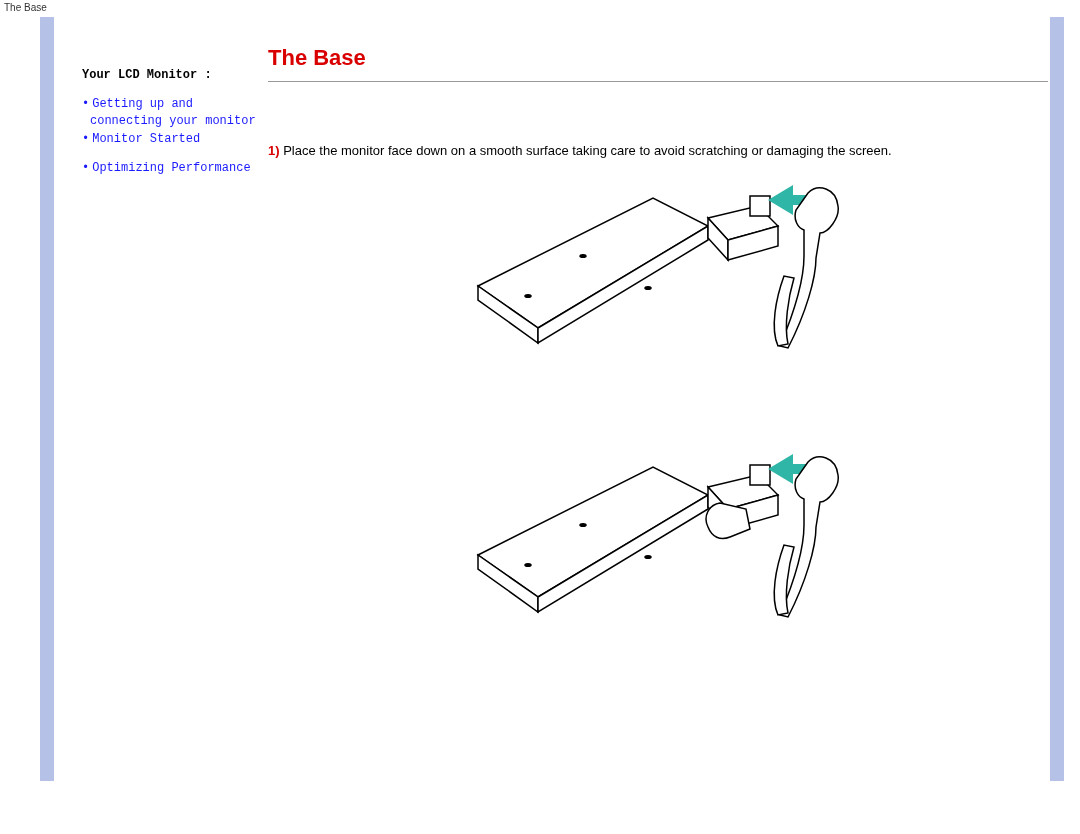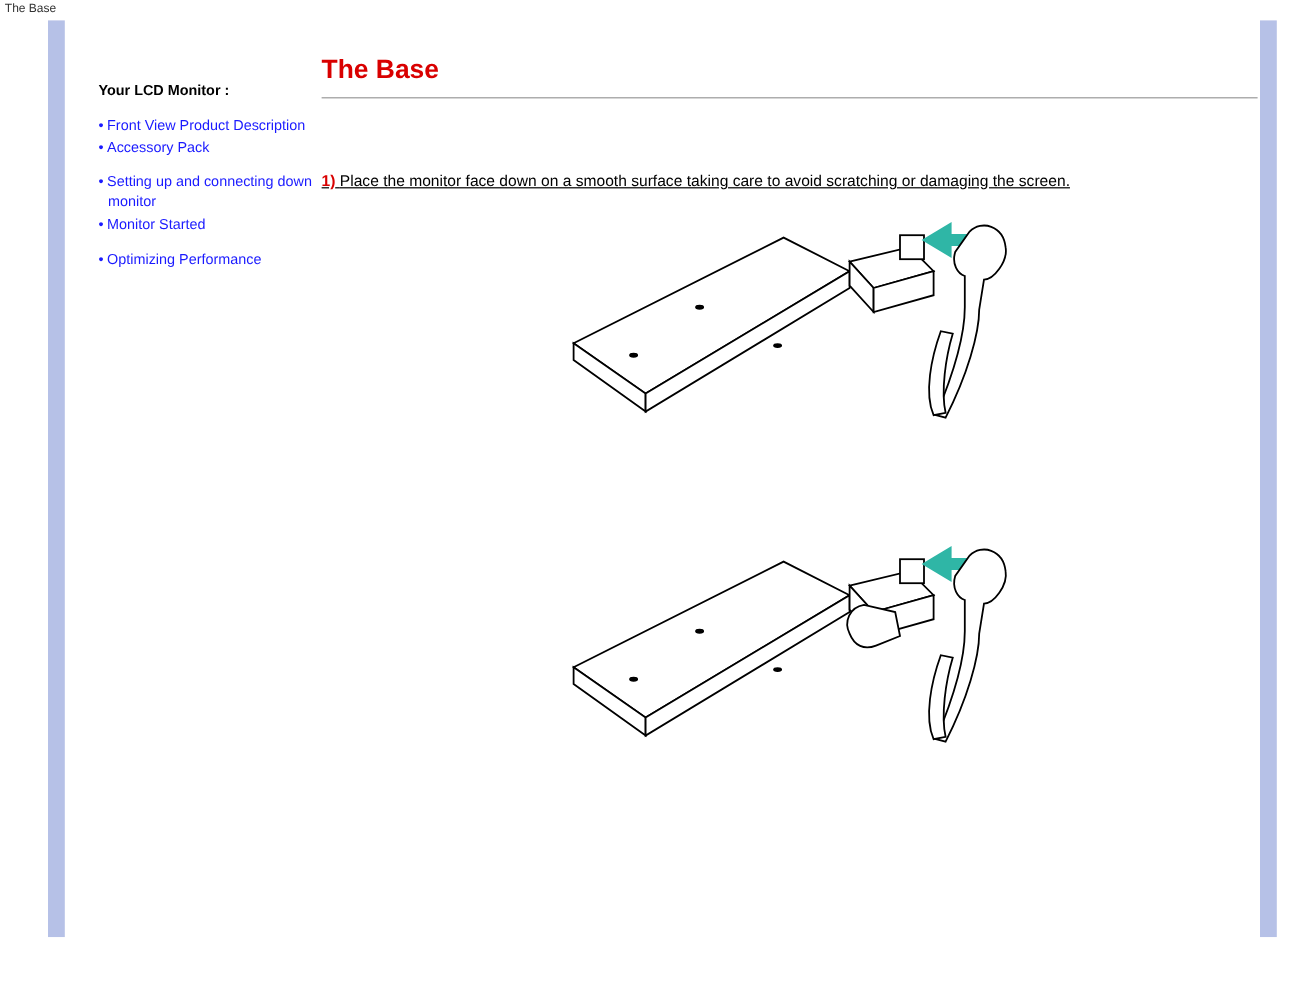--- a/index.html
+++ b/index.html
@@ -48,6 +48,7 @@
     width: 180px;
     font-size: 12px;
     line-height: 1.4;
+    font-family: Liberation Mono, monospace;
   }
   .sidebar-title {
     font-weight: bold;

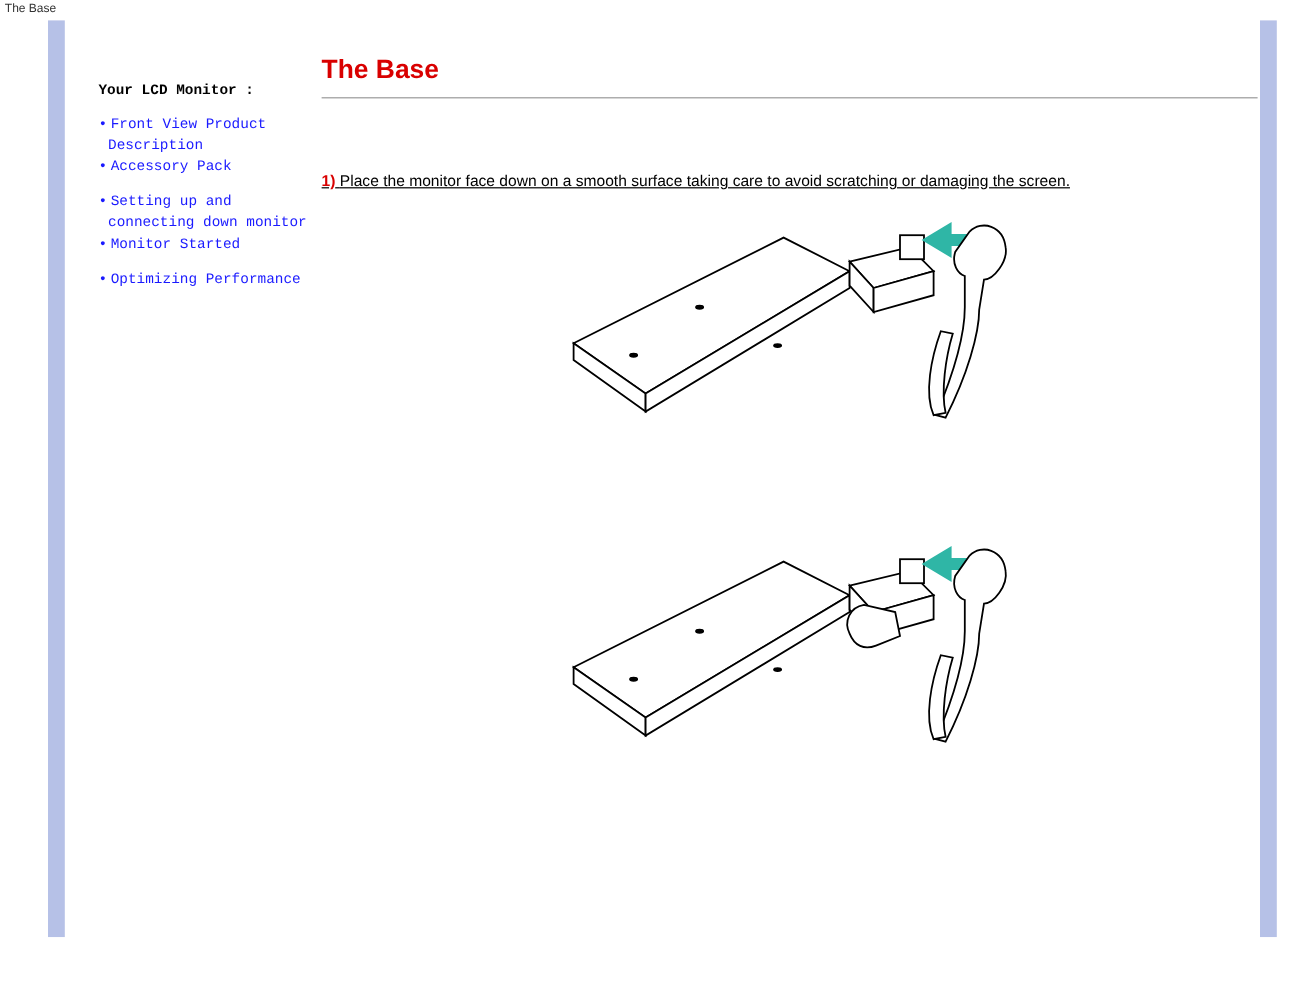--- a/index.html
+++ b/index.html
@@ -126,14 +126,6 @@
     <div class="sidebar">
       <div class="sidebar-title">Your LCD Monitor :</div>
 
-      <div class="sidebar-group">
-        <div class="sidebar-item">
-          <span class="bullet">•</span><span>Front View Product Description</span>
-        </div>
-        <div class="sidebar-item">
-          <span class="bullet">•</span><span>Accessory Pack</span>
-        </div>
-      </div>
 
       <div class="sidebar-group">
         <div class="sidebar-item">

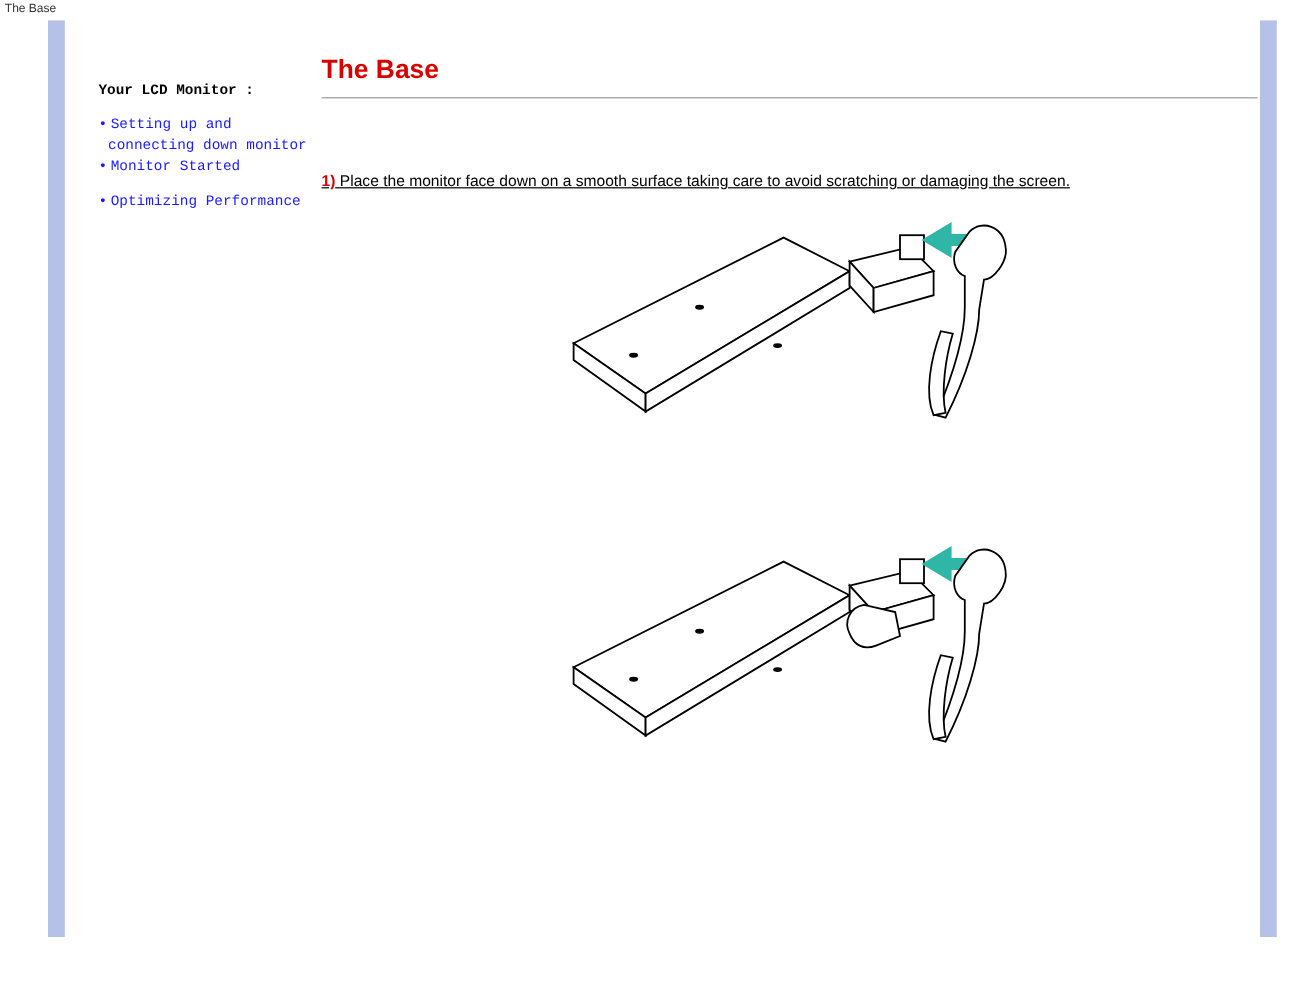--- a/index.html
+++ b/index.html
@@ -129,7 +129,7 @@
 
       <div class="sidebar-group">
         <div class="sidebar-item">
-          <span class="bullet">•</span><span>Setting up and connecting down monitor</span>
+          <span class="bullet">•</span><span>Getting up and connecting your monitor</span>
         </div>
         <div class="sidebar-item">
           <span class="bullet">•</span><span>Monitor Started</span>

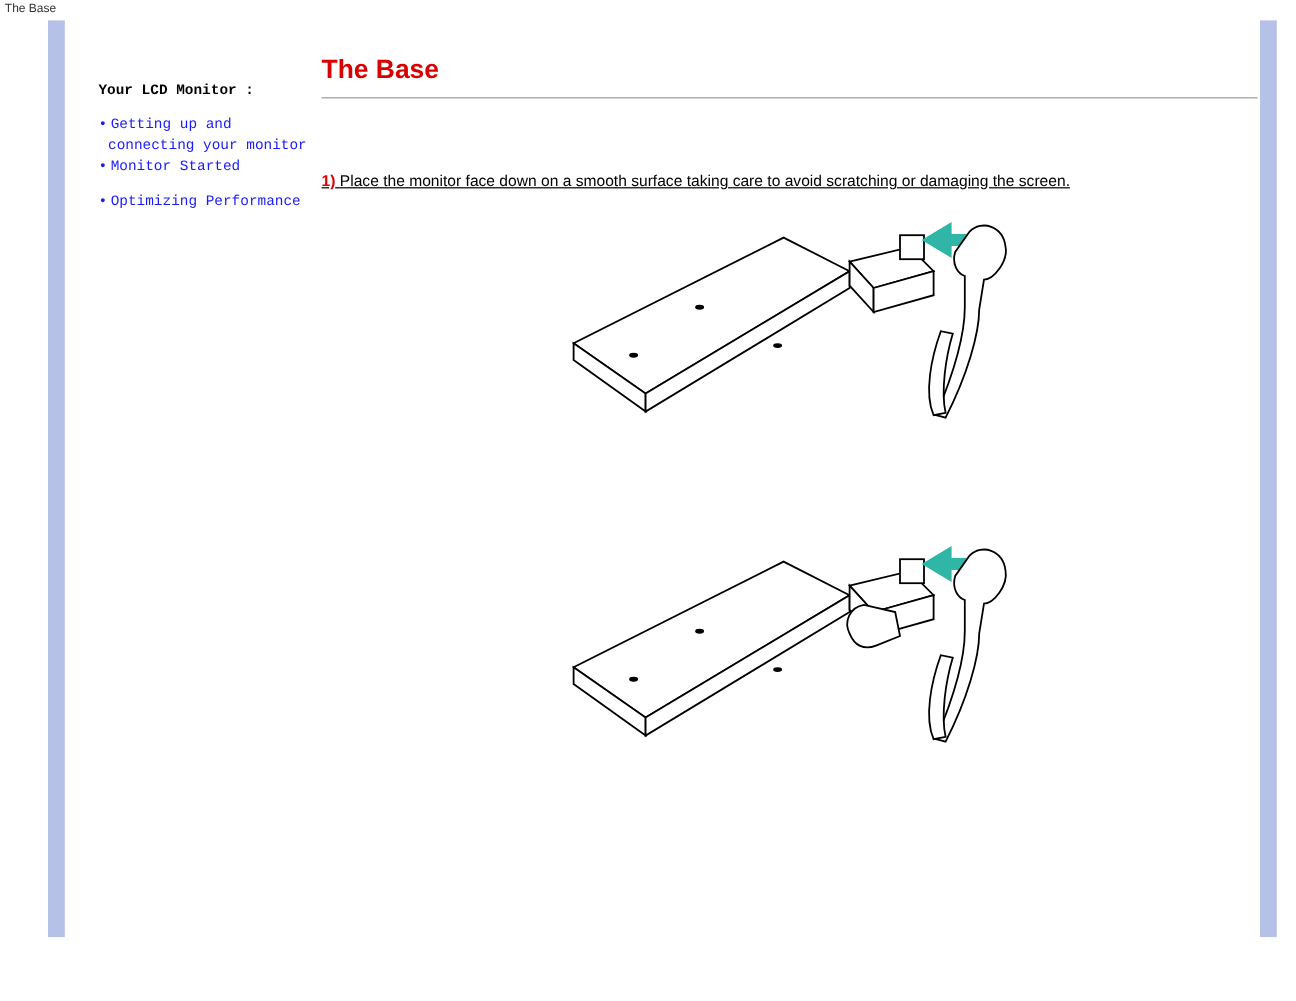--- a/index.html
+++ b/index.html
@@ -90,7 +90,6 @@
     color: #000;
     margin: 0 0 18px 0;
     line-height: 1.35;
-    text-decoration: underline;
   }
   .step-num {
     color: #d90000;

